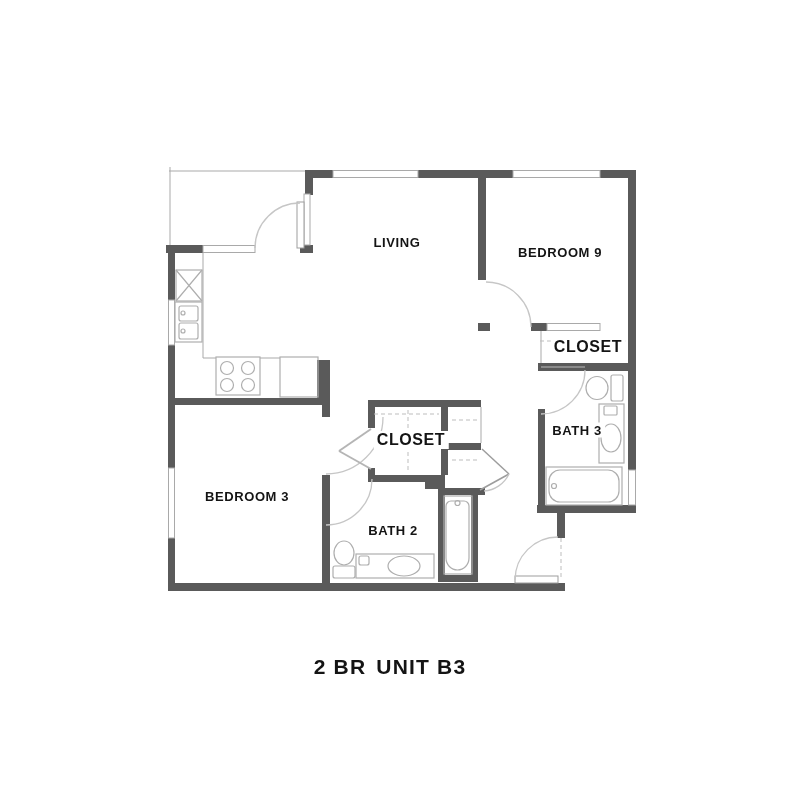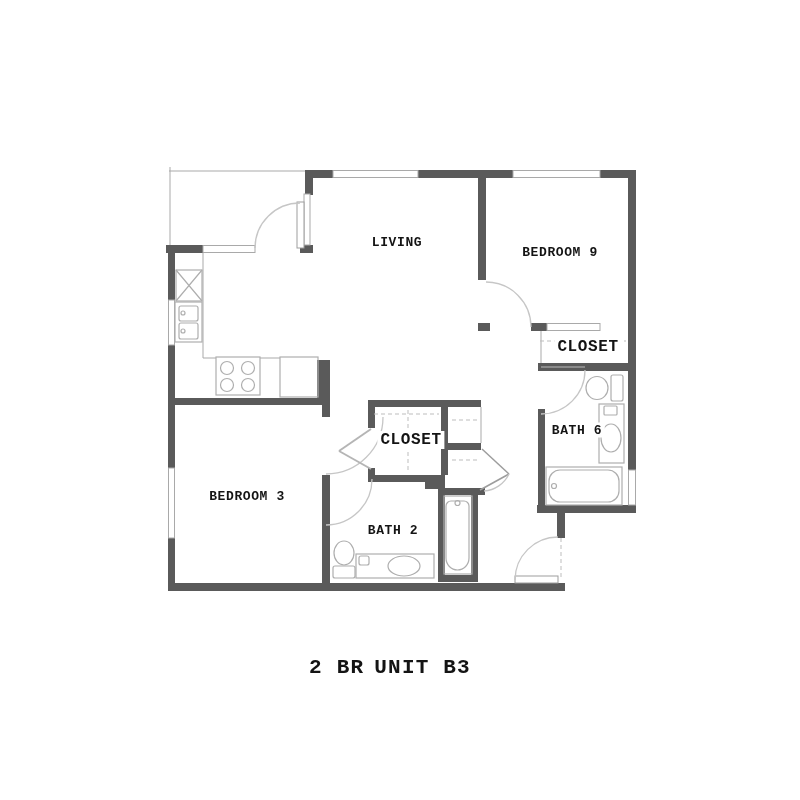--- a/index.html
+++ b/index.html
@@ -7,7 +7,7 @@
   }
   html,body{margin:0;padding:0;background:var(--bg);}
   .stage{position:relative;width:640px;height:800px;background:var(--bg);overflow:hidden;
-         font-family:Liberation Mono, monospace;text-align:right;}
+         font-family:Liberation Sans, sans-serif;text-align:right;}
   .stage svg{position:absolute;left:0;top:0;}
   .w{fill:var(--wall);stroke:none;}
   .win{fill:#fff;stroke:var(--thin);stroke-width:1;}

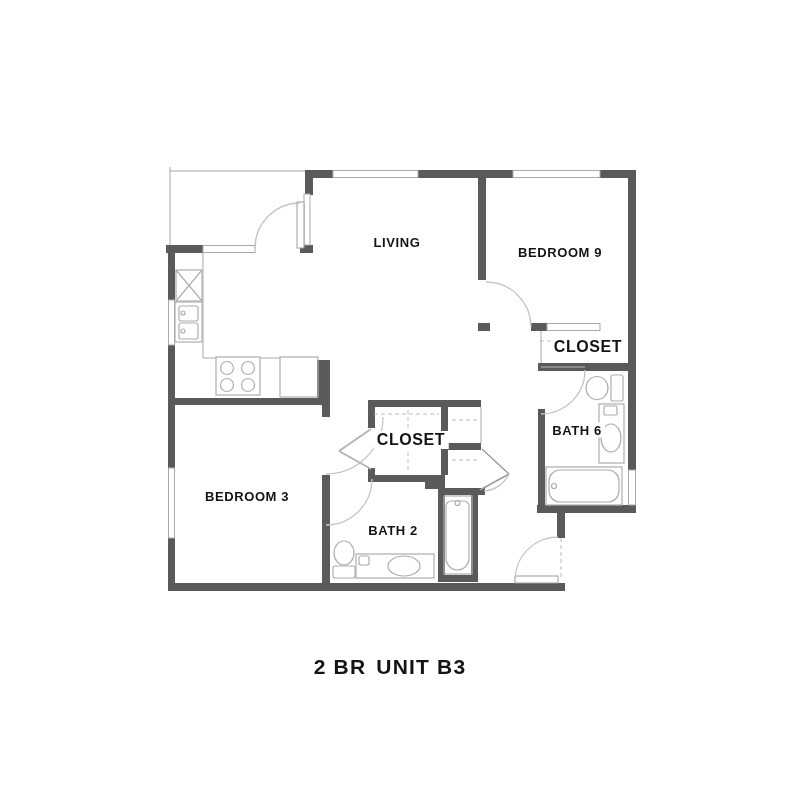--- a/index.html
+++ b/index.html
@@ -198,7 +198,7 @@
 <div class="room-label" style="left:397px;top:242px">LIVING</div>
 <div class="room-label" style="left:560px;top:252px">BEDROOM 9</div>
 <div class="room-label small" style="left:588px;top:347px">CLOSET</div>
-<div class="room-label" style="left:577px;top:430px">BATH 6</div>
+<div class="room-label" style="left:577px;top:430px">BATH 3</div>
 <div class="room-label small" style="left:411px;top:440px">CLOSET</div>
 <div class="room-label" style="left:247px;top:496px">BEDROOM 3</div>
 <div class="room-label" style="left:393px;top:530px">BATH 2</div>

